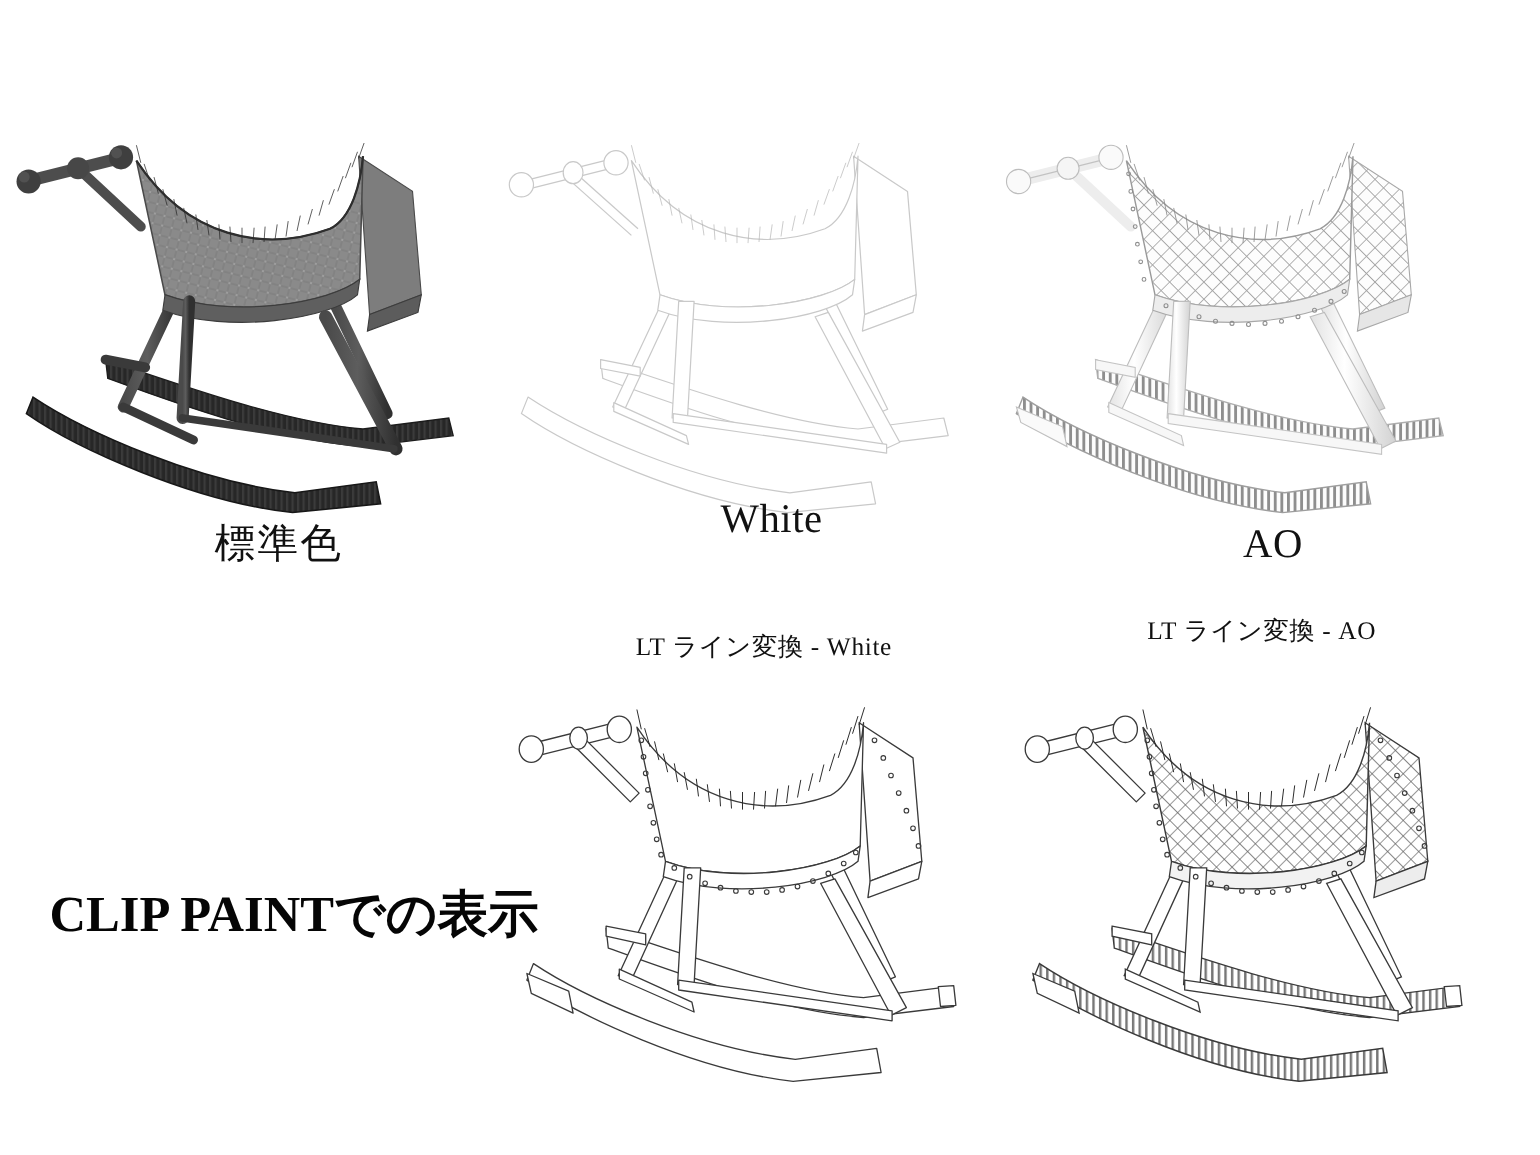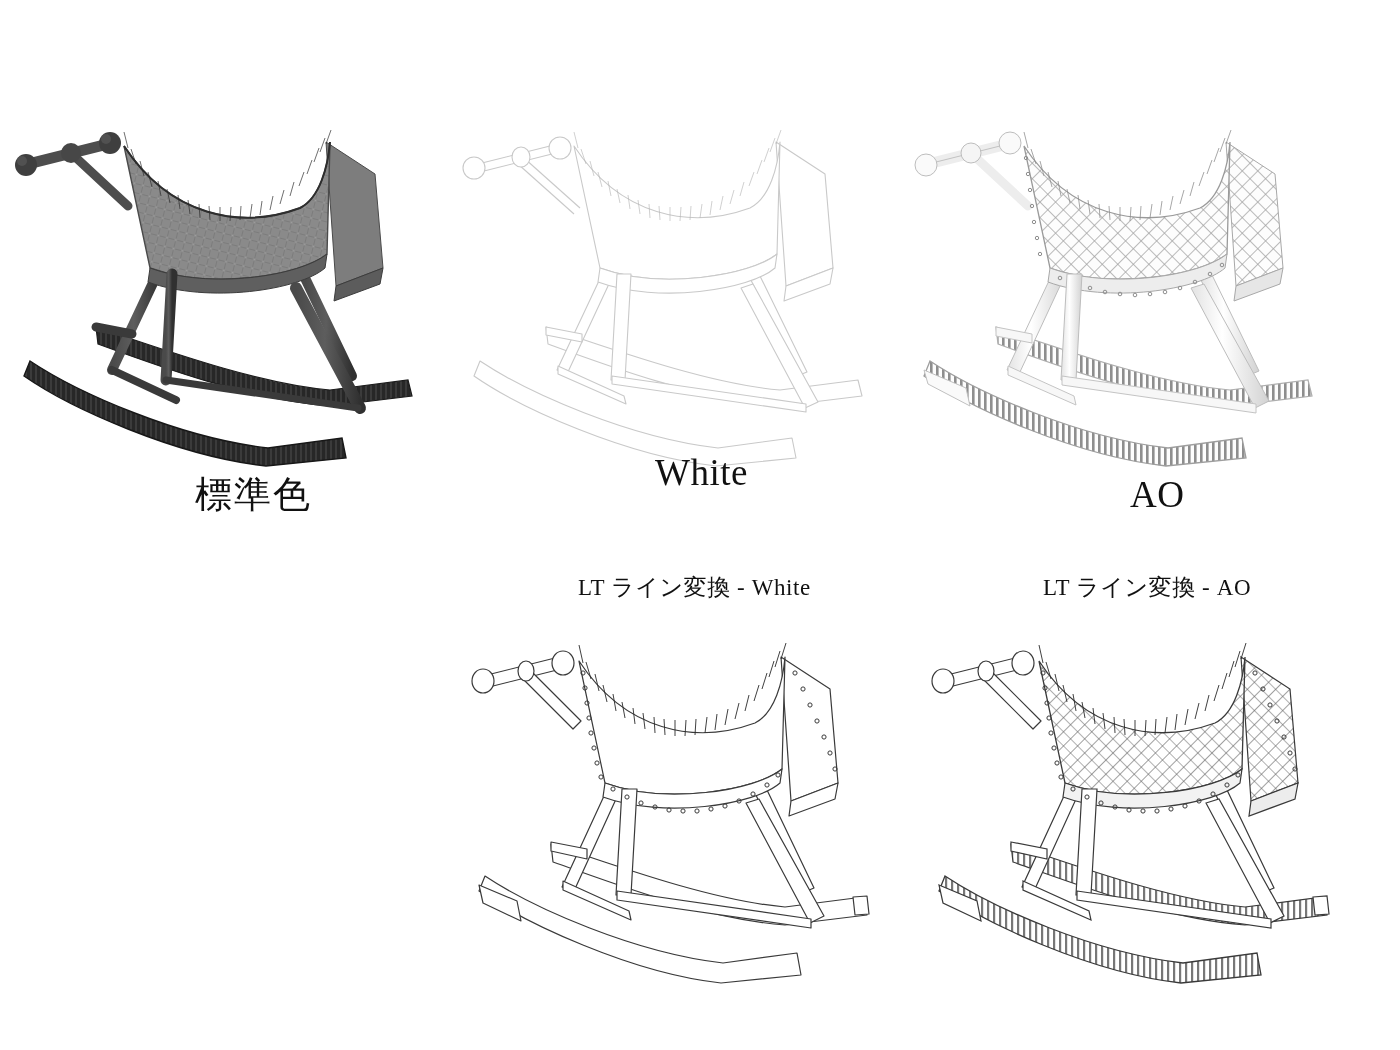--- a/index.html
+++ b/index.html
@@ -290,7 +290,7 @@
 
   <div class="label label-row2" style="left:578px; top:546px;">LT ライン変換 - White</div>
 
-  <div class="label label-row2" style="left:1043px; top:546px;">LT ライン変換 - AO</div>
+  <div class="label label-row2" style="left:1043px; top:532px;">LT ライン変換 - AO</div>
 
   <div class="figure" style="left:455px; top:595px; width:470px; height:355px;">
     <svg viewBox="0 0 470 355" preserveAspectRatio="none">

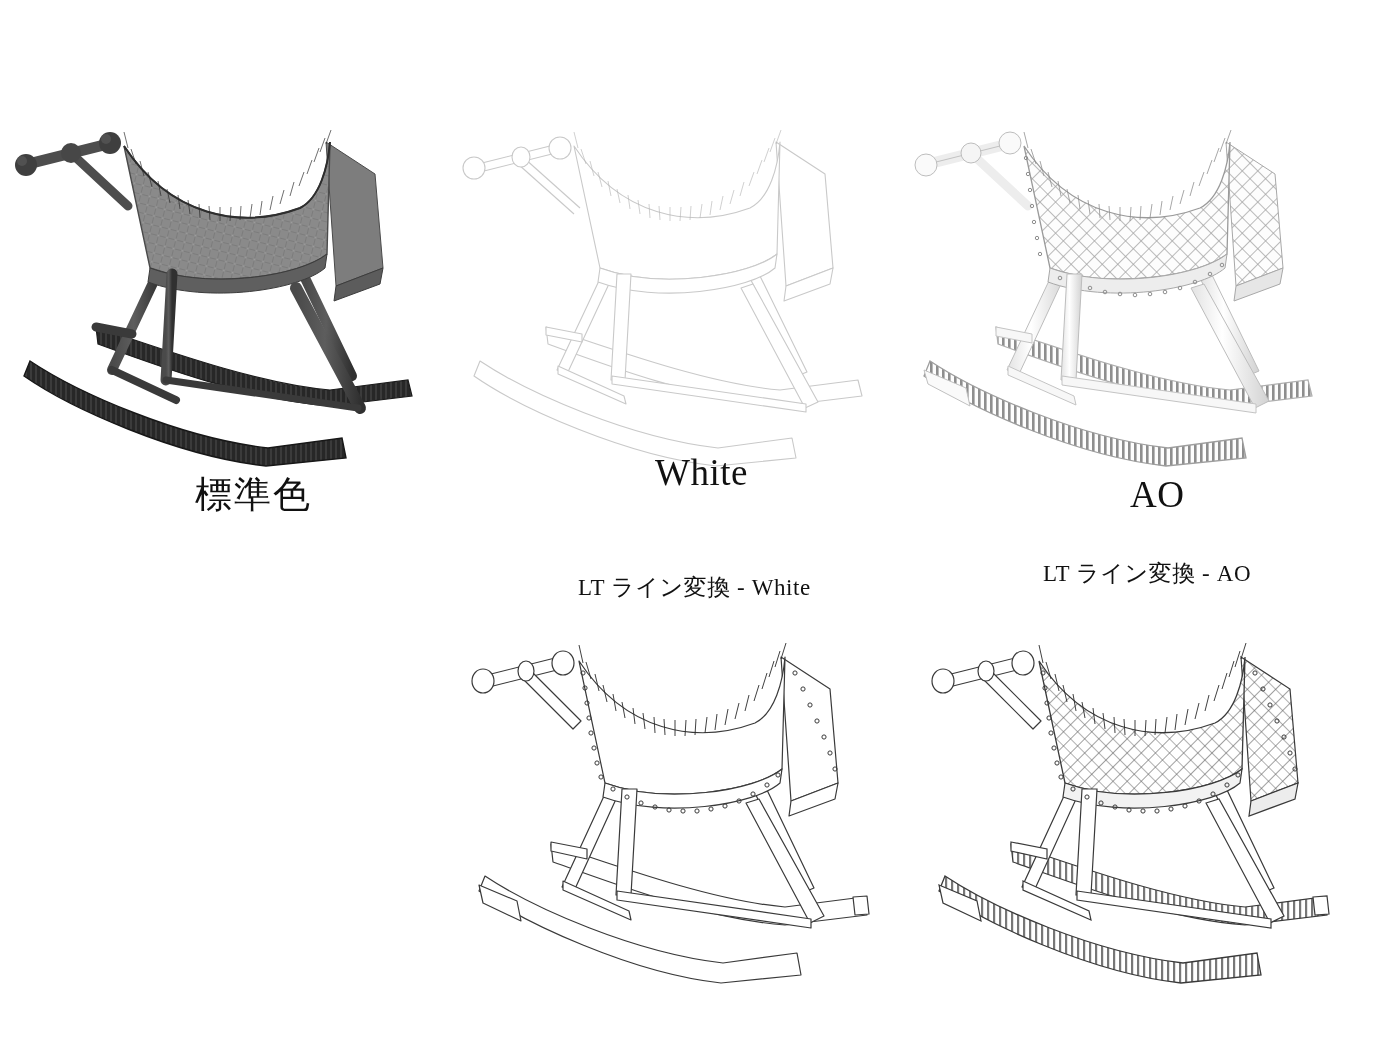--- a/index.html
+++ b/index.html
@@ -457,6 +457,7 @@
     </svg>
   </div>
 
+  <div class="heading-main" style="left:45px; top:770px;">CLIP PAINTでの表示</div>
 
 </div>
 

